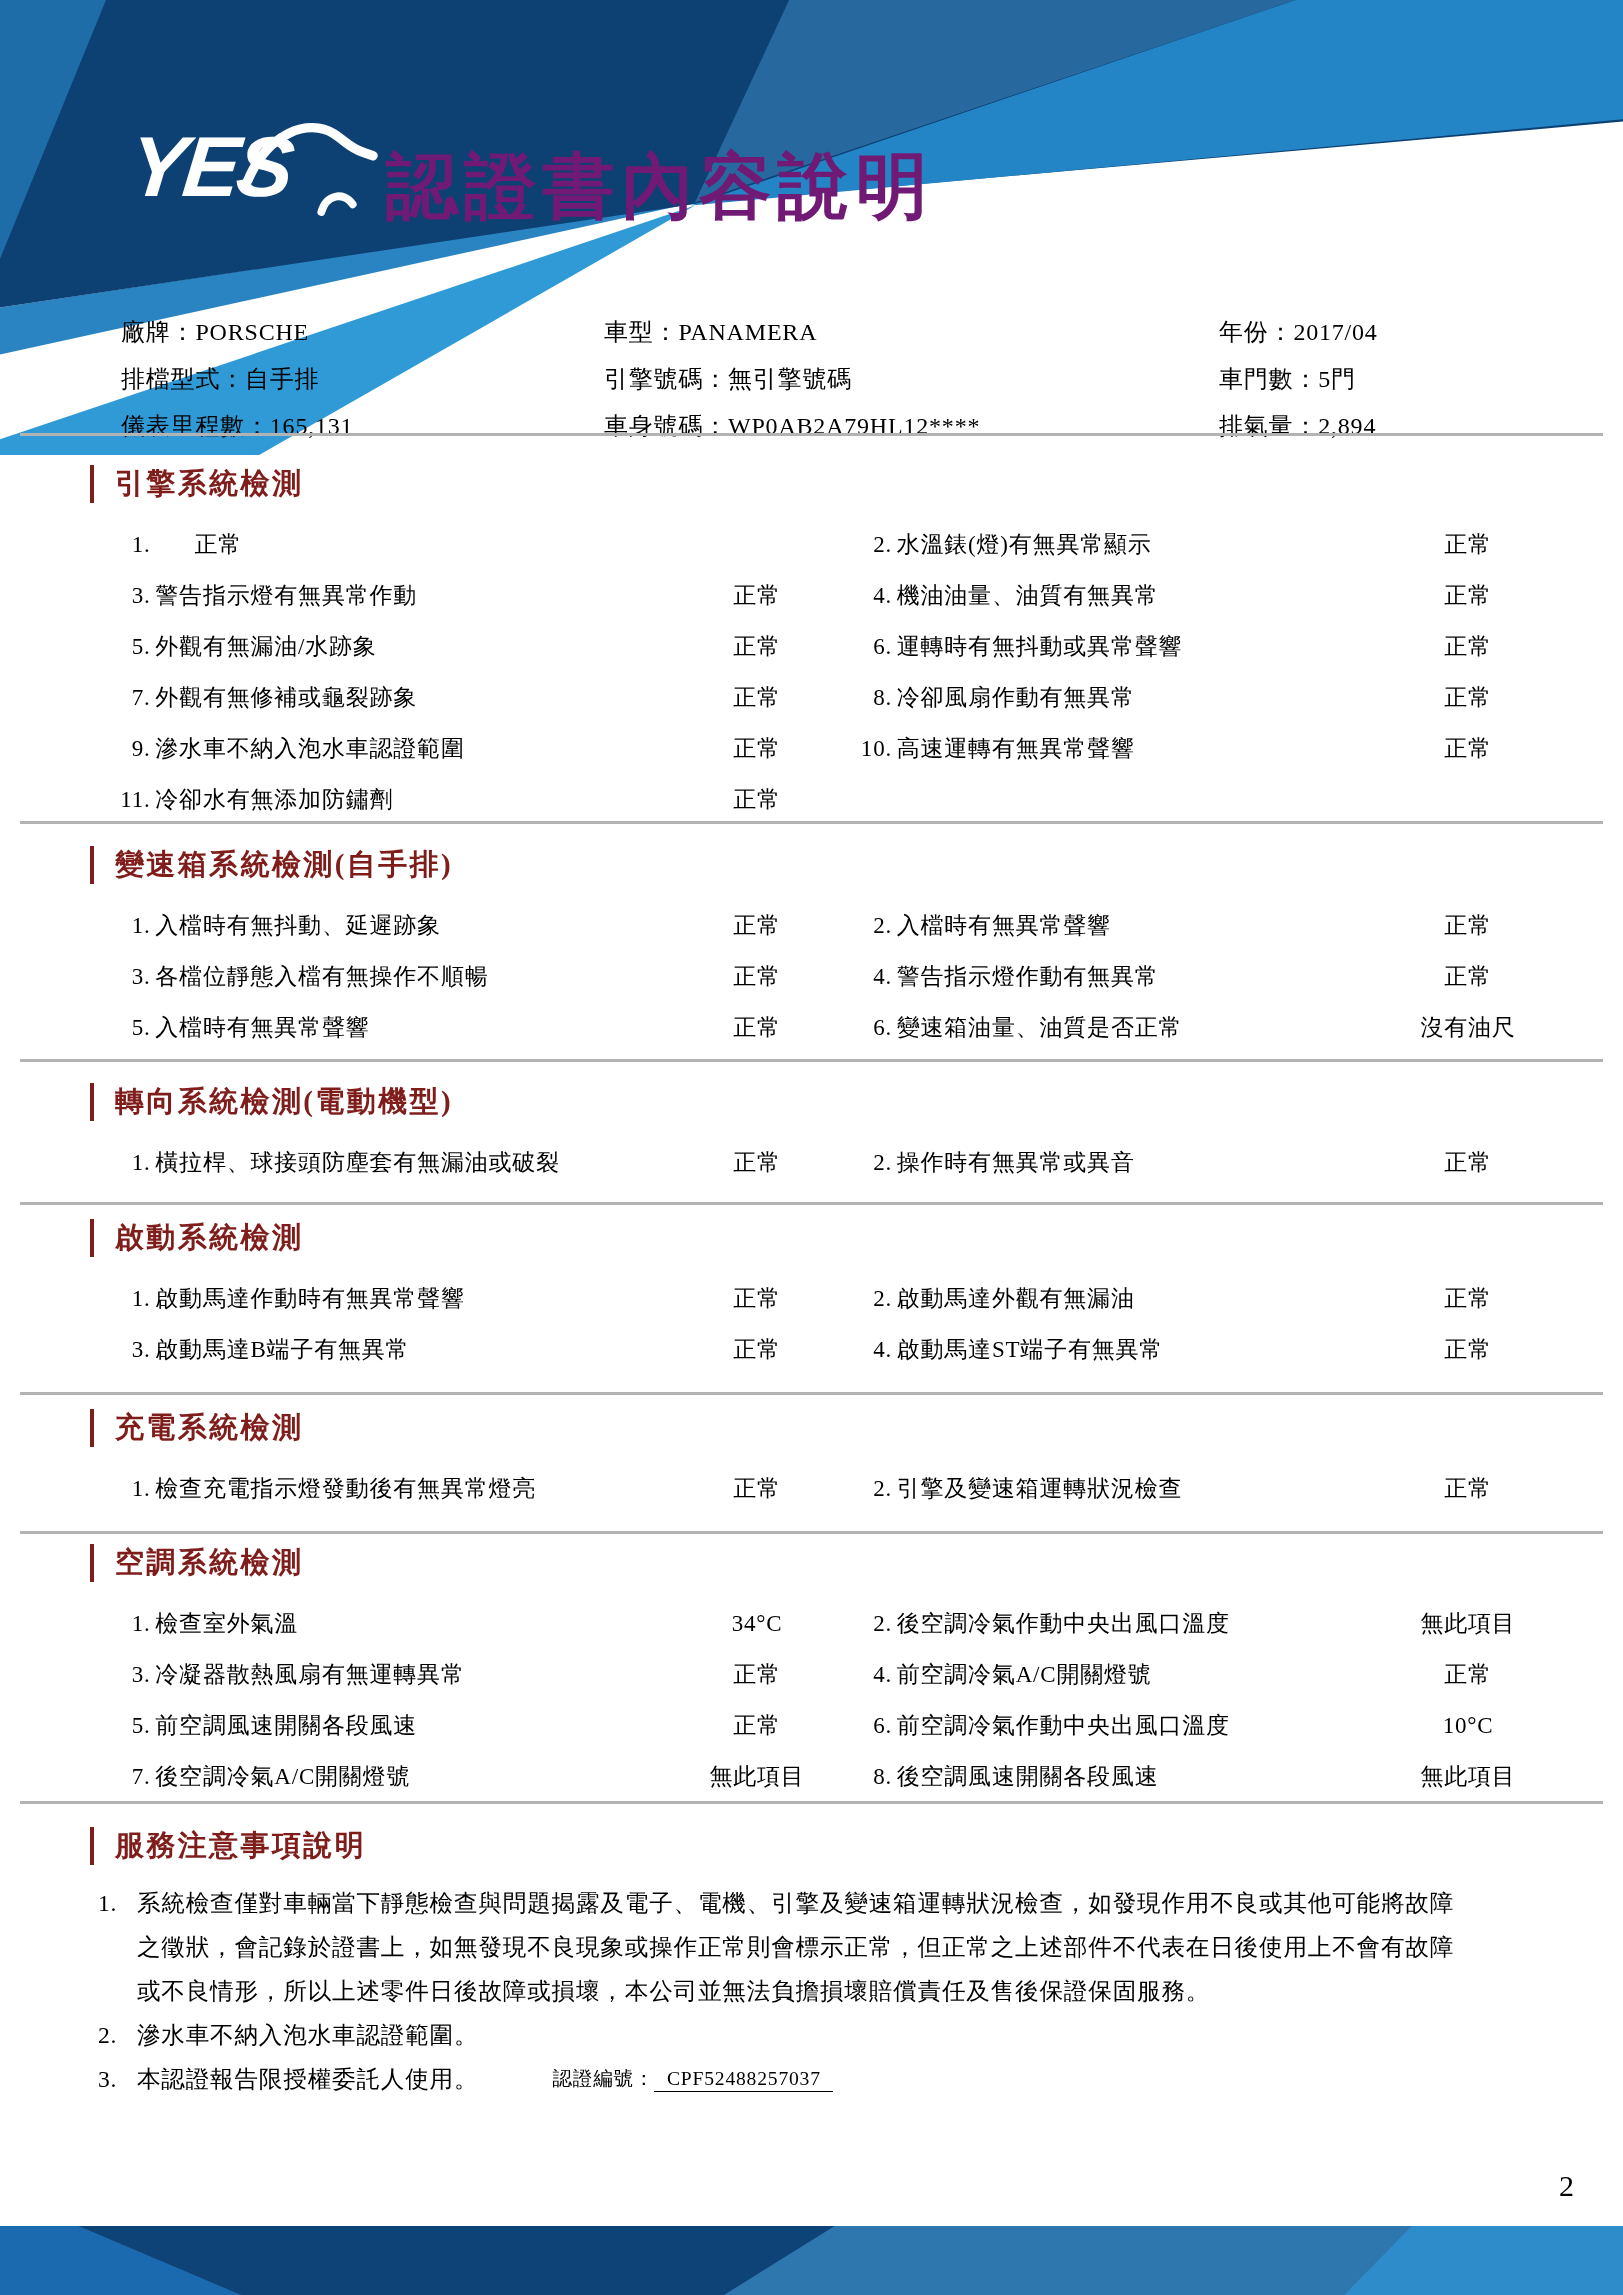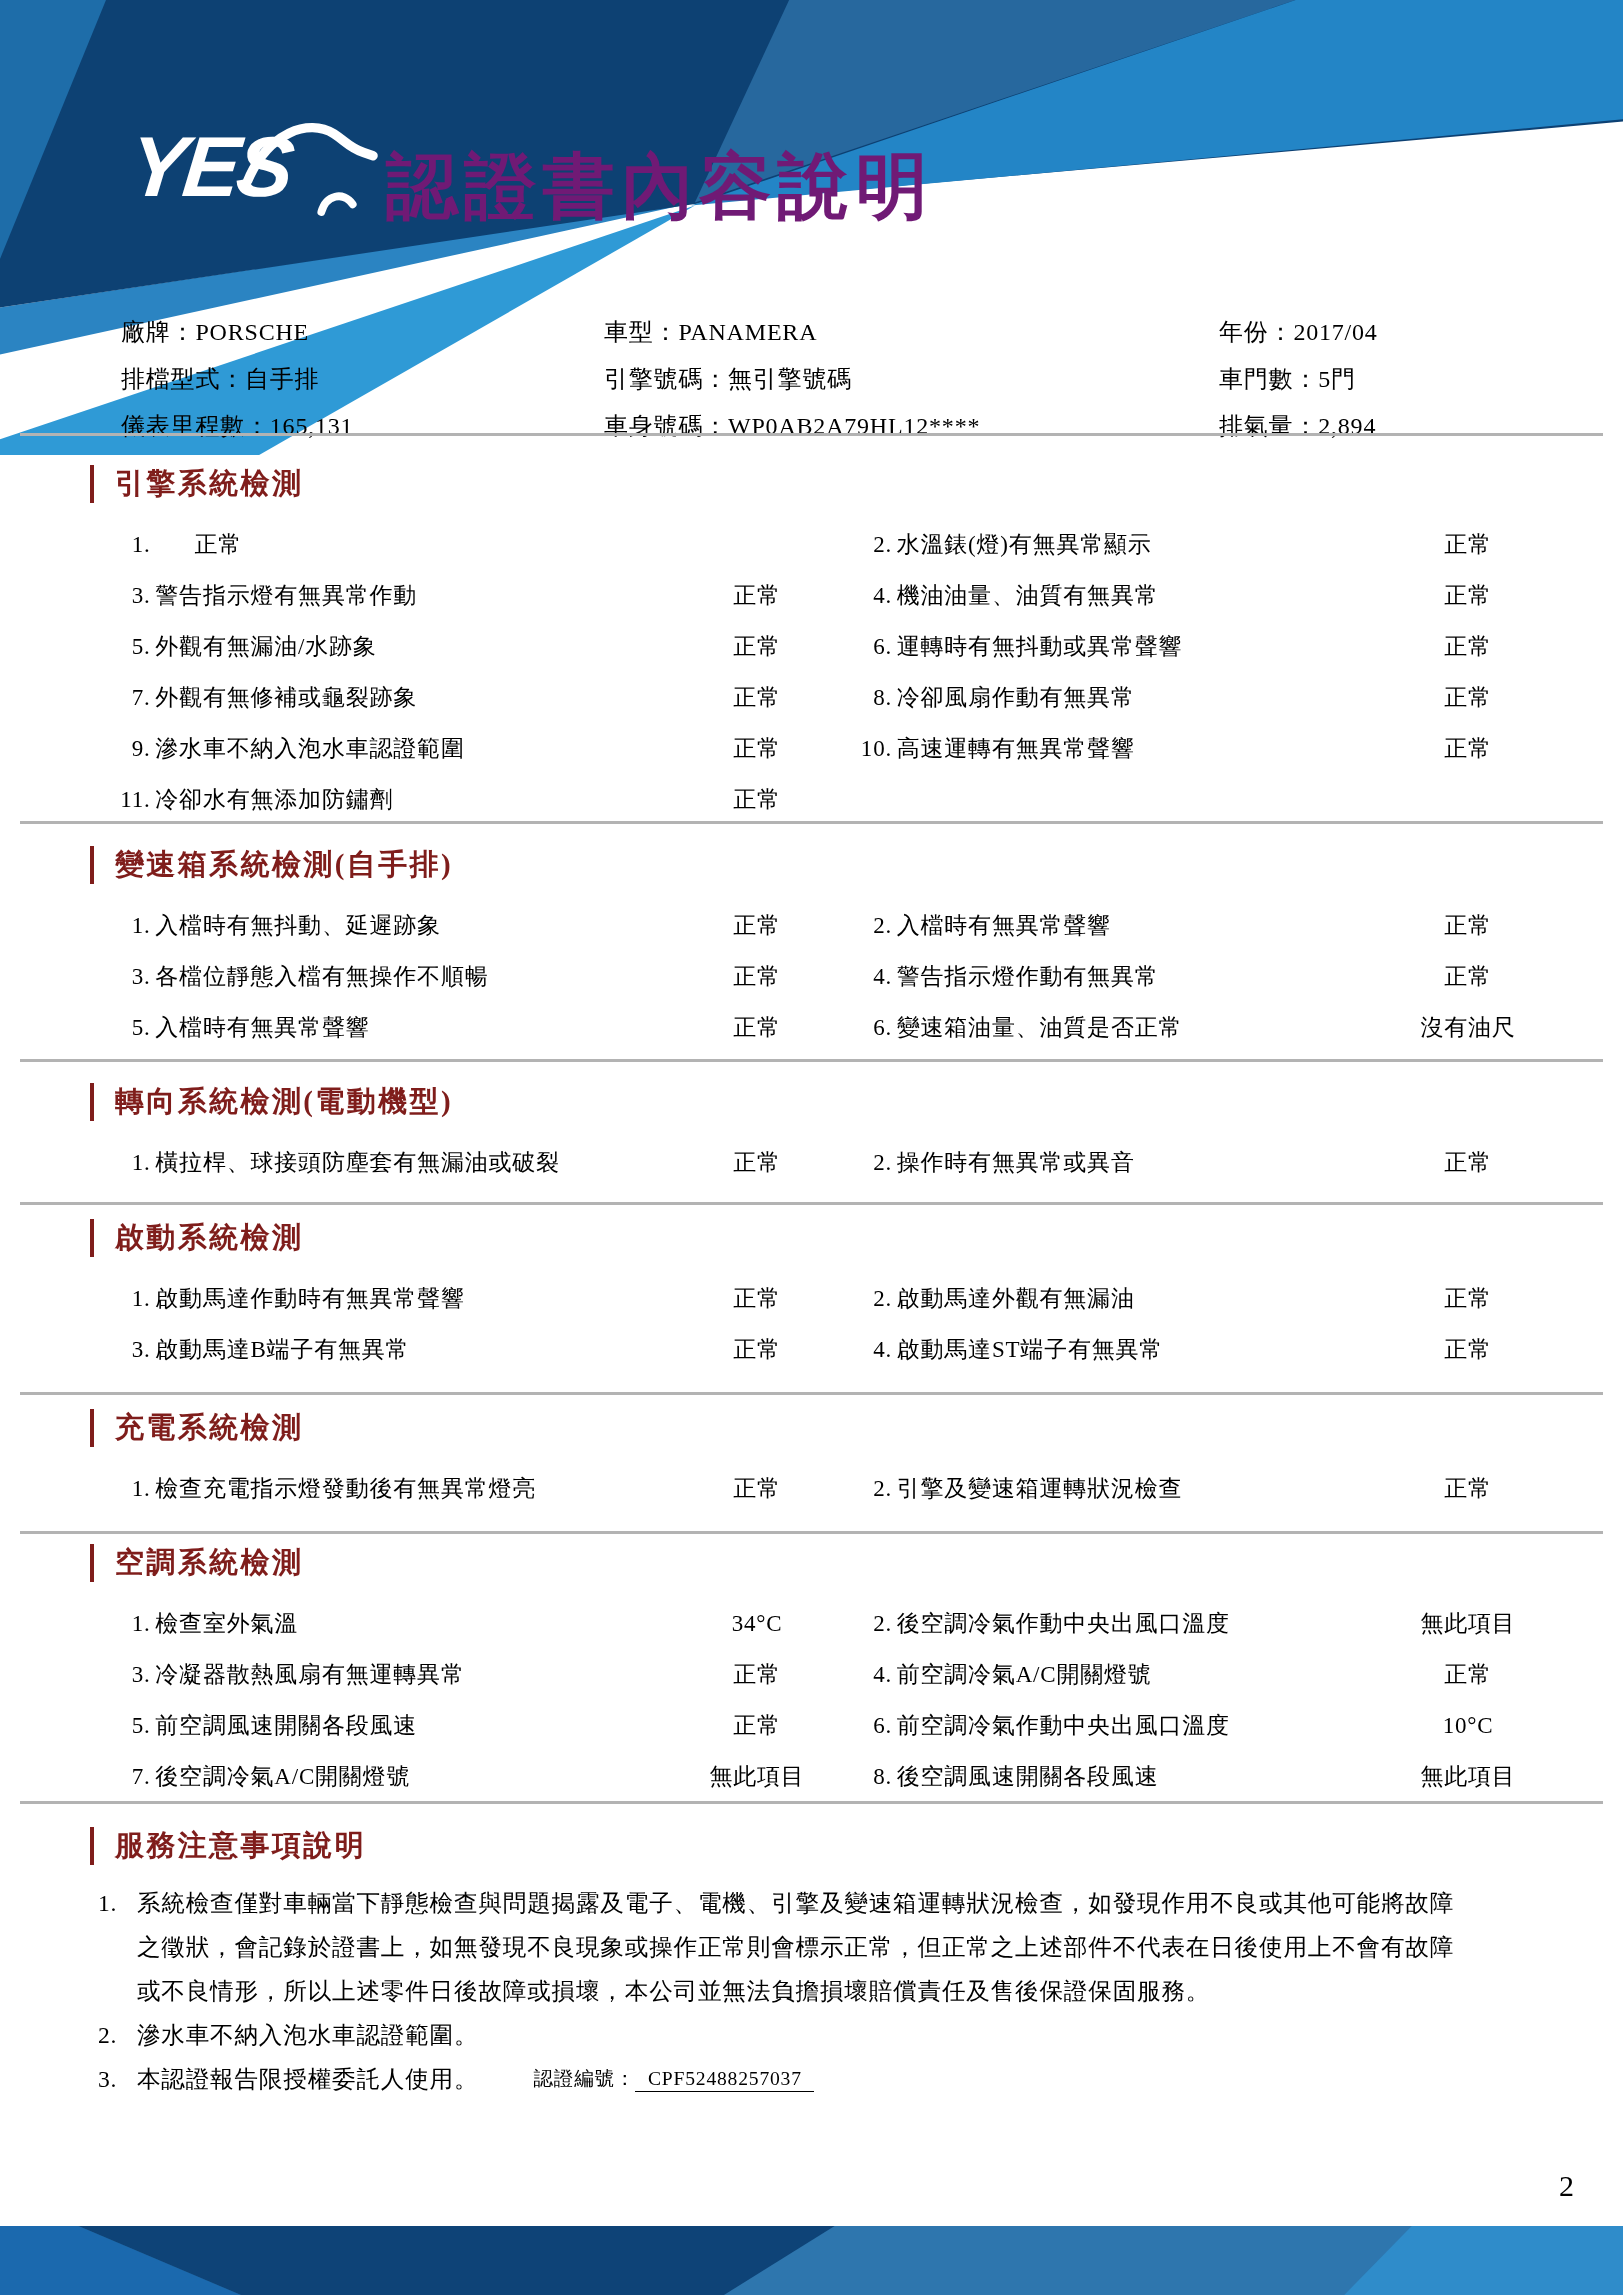--- a/index.html
+++ b/index.html
@@ -53,7 +53,7 @@
   .nrow{display:flex;font-size:23.6px;line-height:44px;letter-spacing:0.8px;}
   .nnum{min-width:39px;text-align:left;flex:none;}
   .ntext{max-width:1335px;}
-  .cert{margin-left:55px;font-size:19.6px;align-self:center;white-space:nowrap;}
+  .cert{margin-left:74px;font-size:19.6px;align-self:center;white-space:nowrap;}
   .cert-num{border-bottom:1.6px solid #000;padding:0 12.6px 2.4px 12.6px;}
   
   .page-num{position:absolute;right:49px;top:2169px;font-size:30px;}

